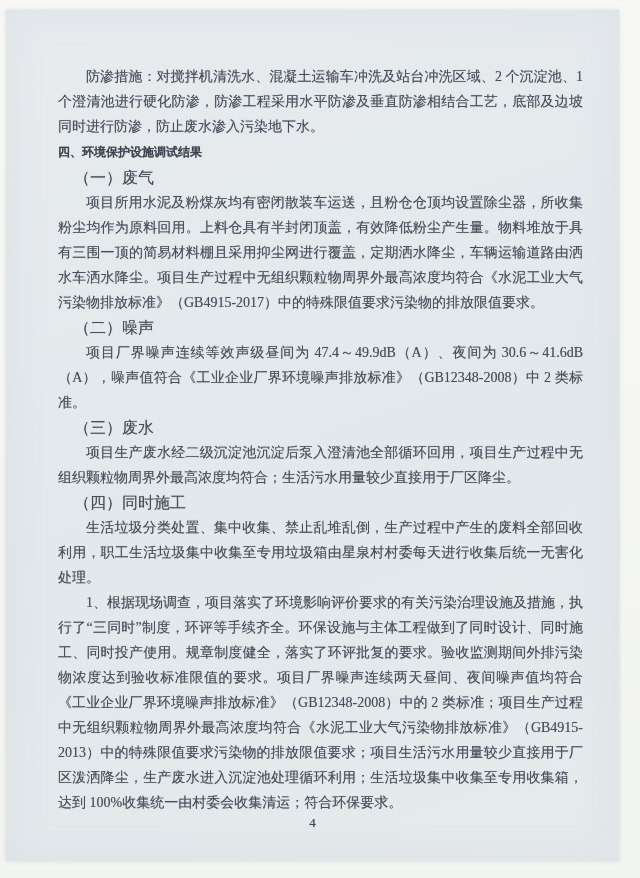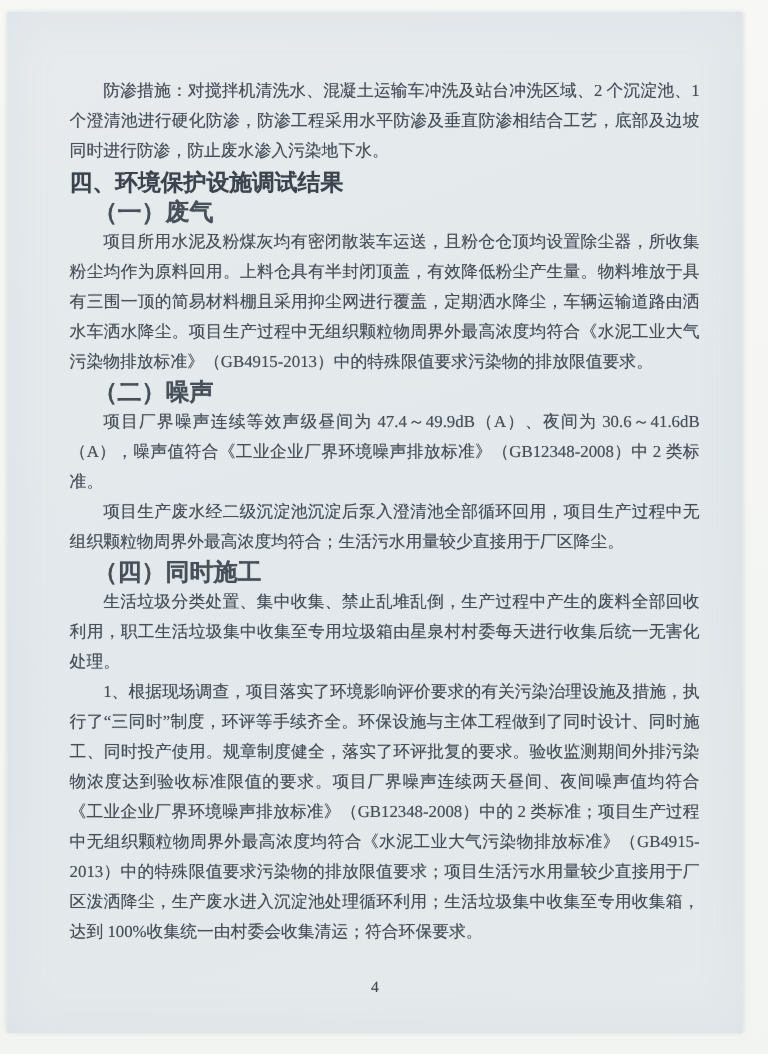--- a/index.html
+++ b/index.html
@@ -39,7 +39,7 @@
   }
   .sec-heading {
     margin: 1px 0 0 0;
-    font-size: 19px;
+    font-size: 12px;
     font-weight: bold;
     color: #3b434d;
     text-indent: 0;

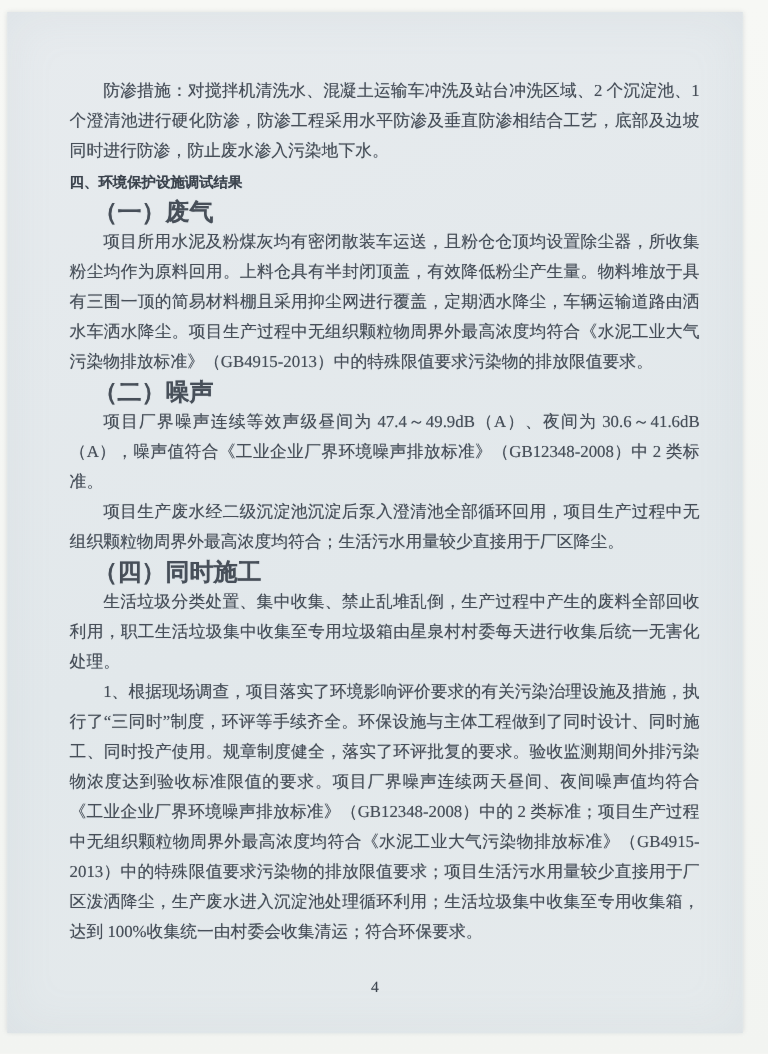--- a/index.html
+++ b/index.html
@@ -47,8 +47,8 @@
   .sub-heading {
     margin: 0;
     text-indent: 1em;
-    font-weight: bold;
-    font-size: 20px;
+    font-weight: normal;
+    font-size: 16px;
   }
   .page-number {
     position: absolute;

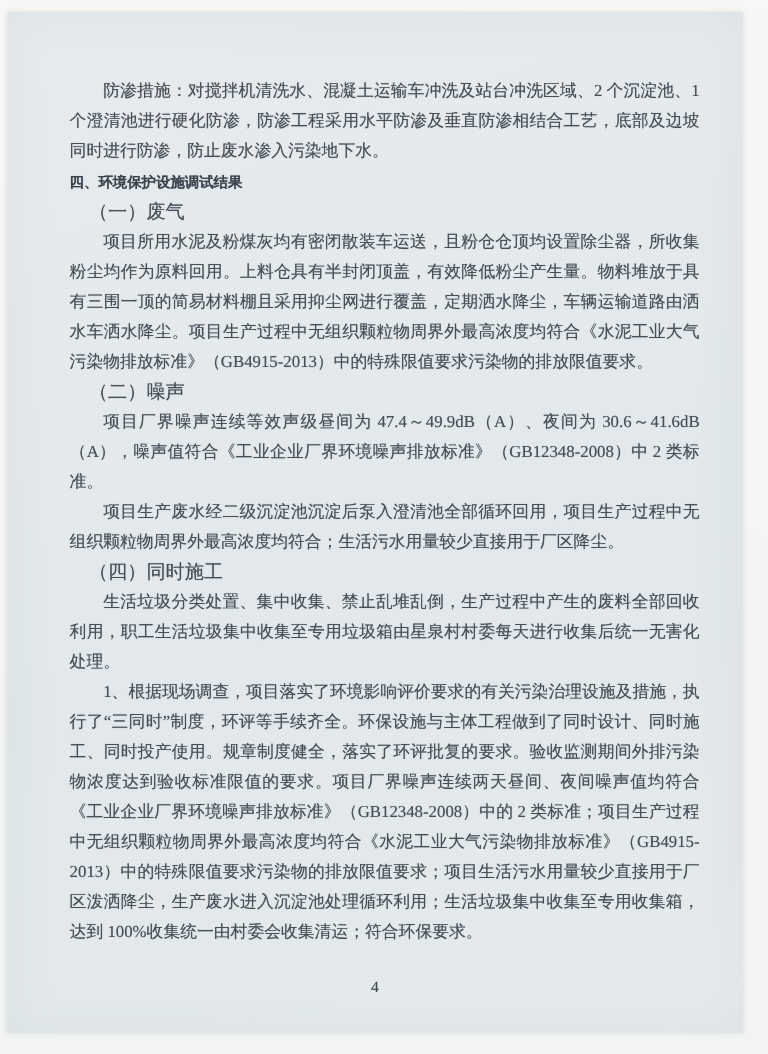--- a/index.html
+++ b/index.html
@@ -72,7 +72,7 @@
     <h2 class="sec-heading">四、环境保护设施调试结果</h2>
 
     <h3 class="sub-heading">（一）废气</h3>
-    <p class="para">项目所用水泥及粉煤灰均有密闭散装车运送，且粉仓仓顶均设置除尘器，所收集粉尘均作为原料回用。上料仓具有半封闭顶盖，有效降低粉尘产生量。物料堆放于具有三围一顶的简易材料棚且采用抑尘网进行覆盖，定期洒水降尘，车辆运输道路由洒水车洒水降尘。项目生产过程中无组织颗粒物周界外最高浓度均符合《水泥工业大气污染物排放标准》（GB4915-2013）中的特殊限值要求污染物的排放限值要求。</p>
+    <p class="para">项目所用水泥及粉煤灰均有密闭散装车运送，且粉仓仓顶均设置除尘器，所收集粉尘均作为原料回用。上料仓具有半封闭顶盖，有效降低粉尘产生量。物料堆放于具有三围一顶的简易材料棚且采用抑尘网进行覆盖，定期洒水降尘，车辆运输道路由洒水车洒水降尘。项目生产过程中无组织颗粒物周界外最高浓度均符合《水泥工业大气污染物排放标准》（GB4915-2017）中的特殊限值要求污染物的排放限值要求。</p>
 
     <h3 class="sub-heading">（二）噪声</h3>
     <p class="para">项目厂界噪声连续等效声级昼间为 47.4～49.9dB（A）、夜间为 30.6～41.6dB（A），噪声值符合《工业企业厂界环境噪声排放标准》（GB12348-2008）中 2 类标准。</p>

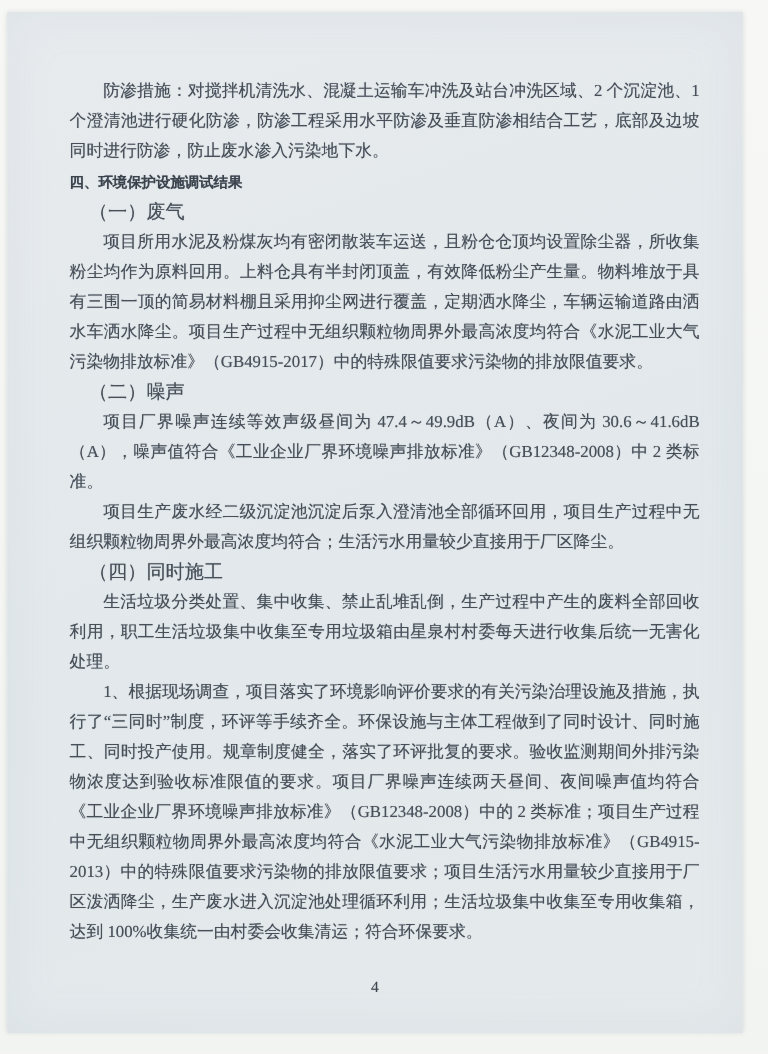--- a/index.html
+++ b/index.html
@@ -77,6 +77,7 @@
     <h3 class="sub-heading">（二）噪声</h3>
     <p class="para">项目厂界噪声连续等效声级昼间为 47.4～49.9dB（A）、夜间为 30.6～41.6dB（A），噪声值符合《工业企业厂界环境噪声排放标准》（GB12348-2008）中 2 类标准。</p>
 
+    <h3 class="sub-heading">（三）废水</h3>
     <p class="para">项目生产废水经二级沉淀池沉淀后泵入澄清池全部循环回用，项目生产过程中无组织颗粒物周界外最高浓度均符合；生活污水用量较少直接用于厂区降尘。</p>
 
     <h3 class="sub-heading">（四）同时施工</h3>

